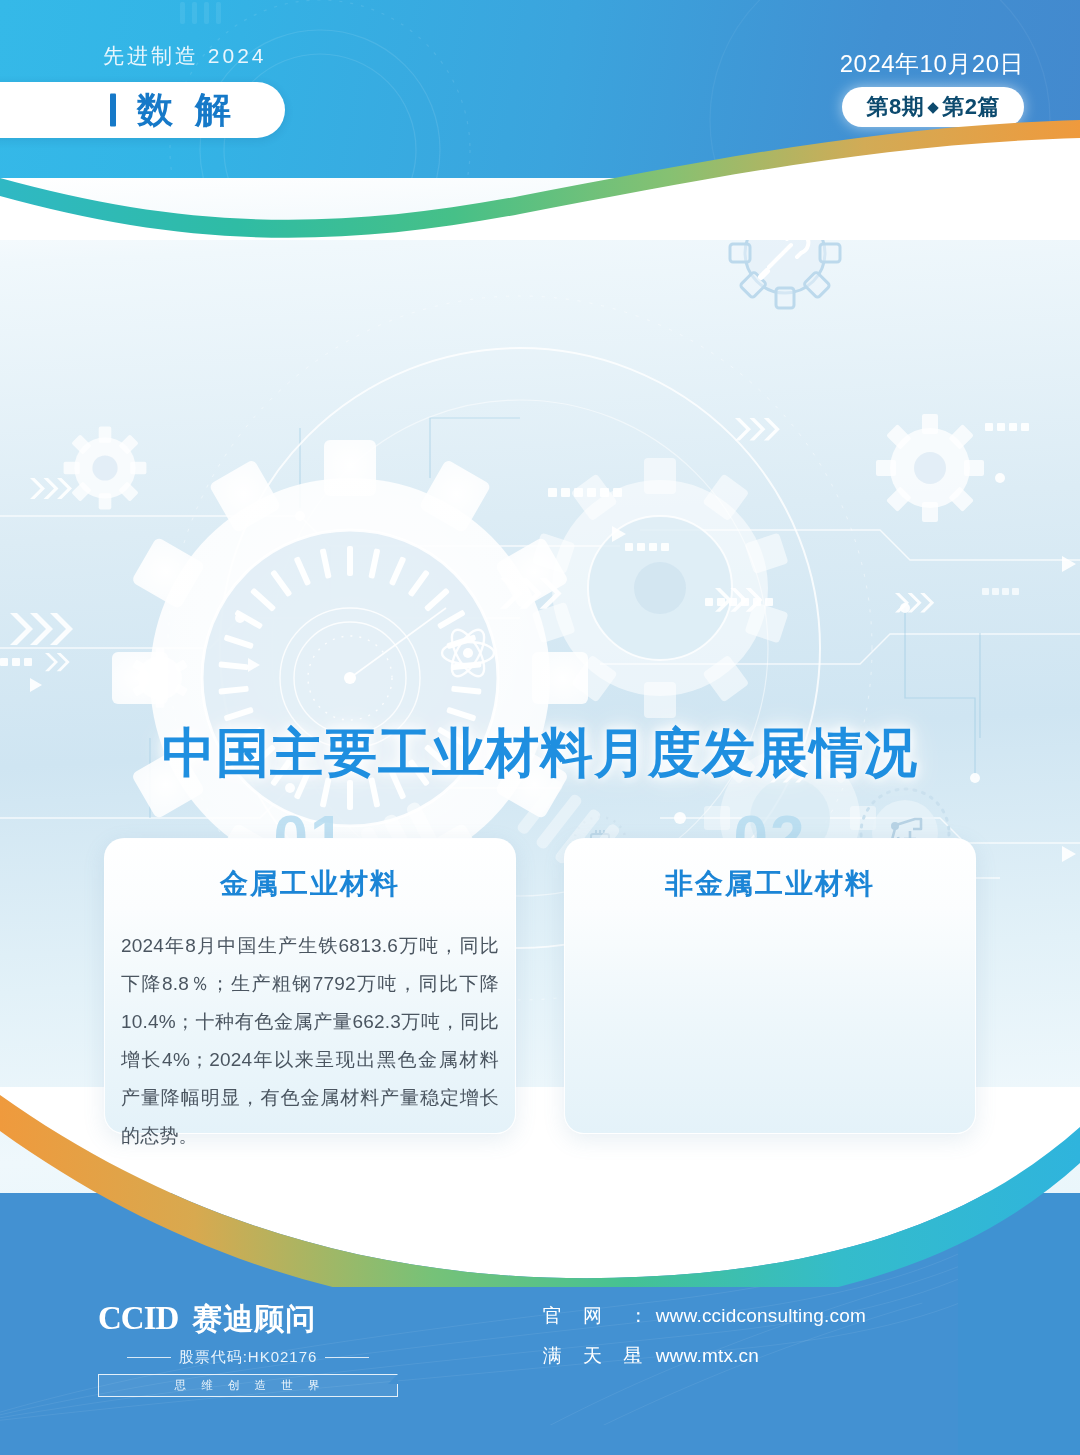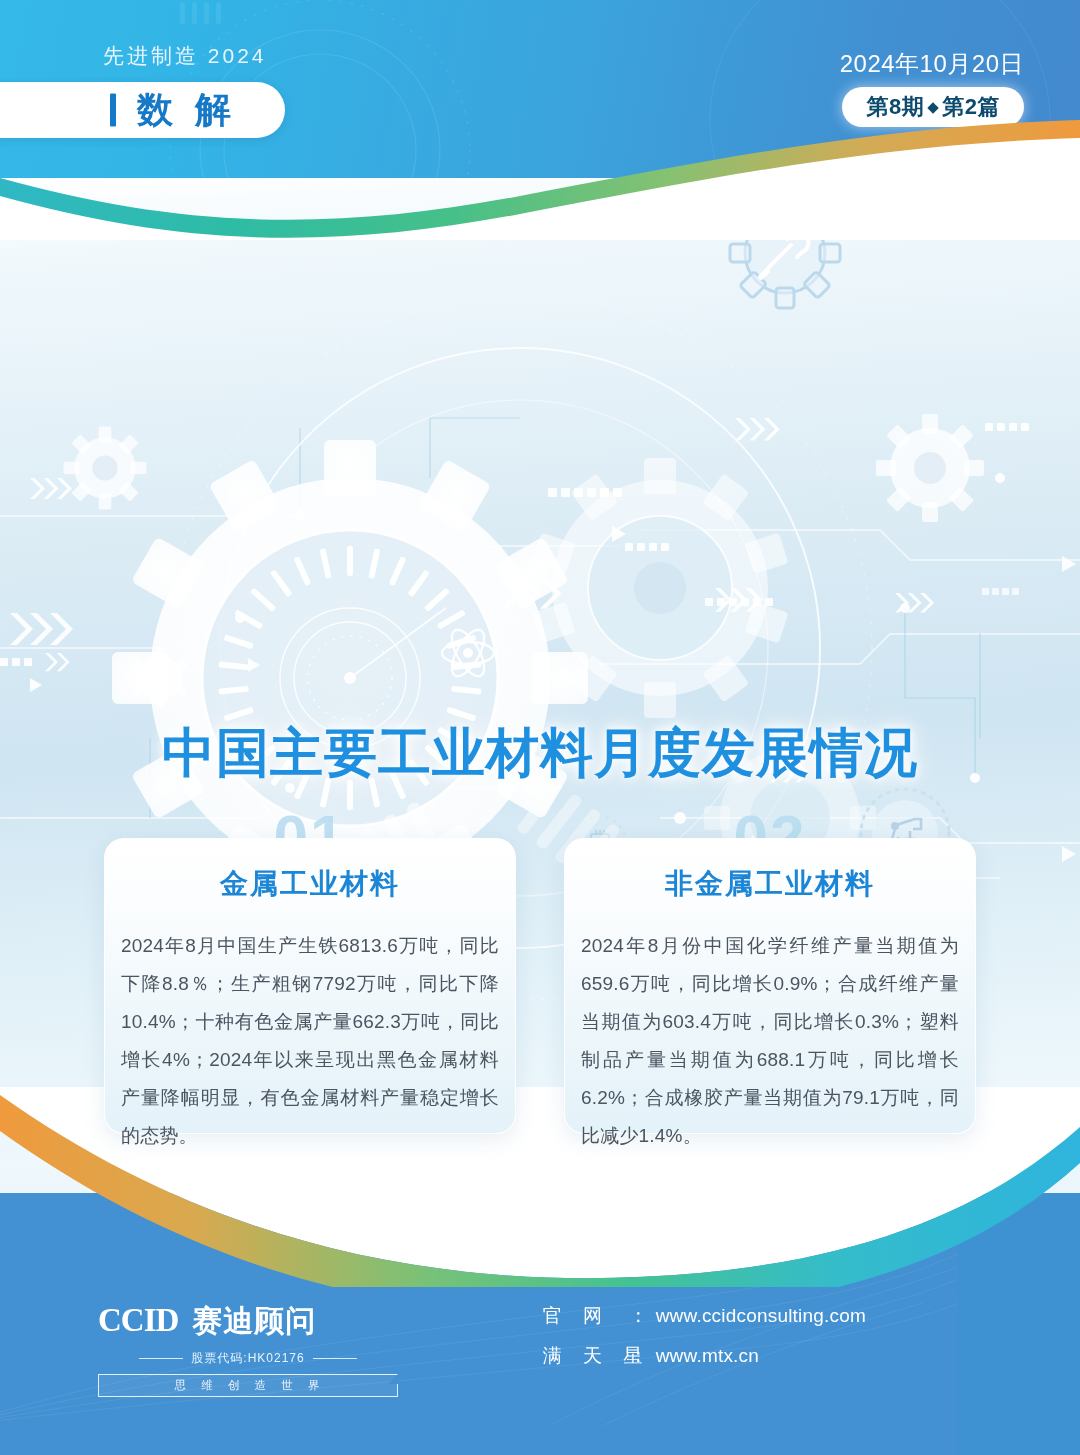--- a/index.html
+++ b/index.html
@@ -573,7 +573,6 @@
       <div class="card-num">02</div>
       <div class="card">
         <div class="card-title">非金属工业材料</div>
-        <div class="card-body">2024年8月份中国化学纤维产量当期值为659.6万吨，同比增长0.9%；合成纤维产量当期值为603.4万吨，同比增长0.3%；塑料制品产量当期值为688.1万吨，同比增长6.2%；合成橡胶产量当期值为79.1万吨，同比减少1.4%。</div>
       </div>
     </div>
   </div>

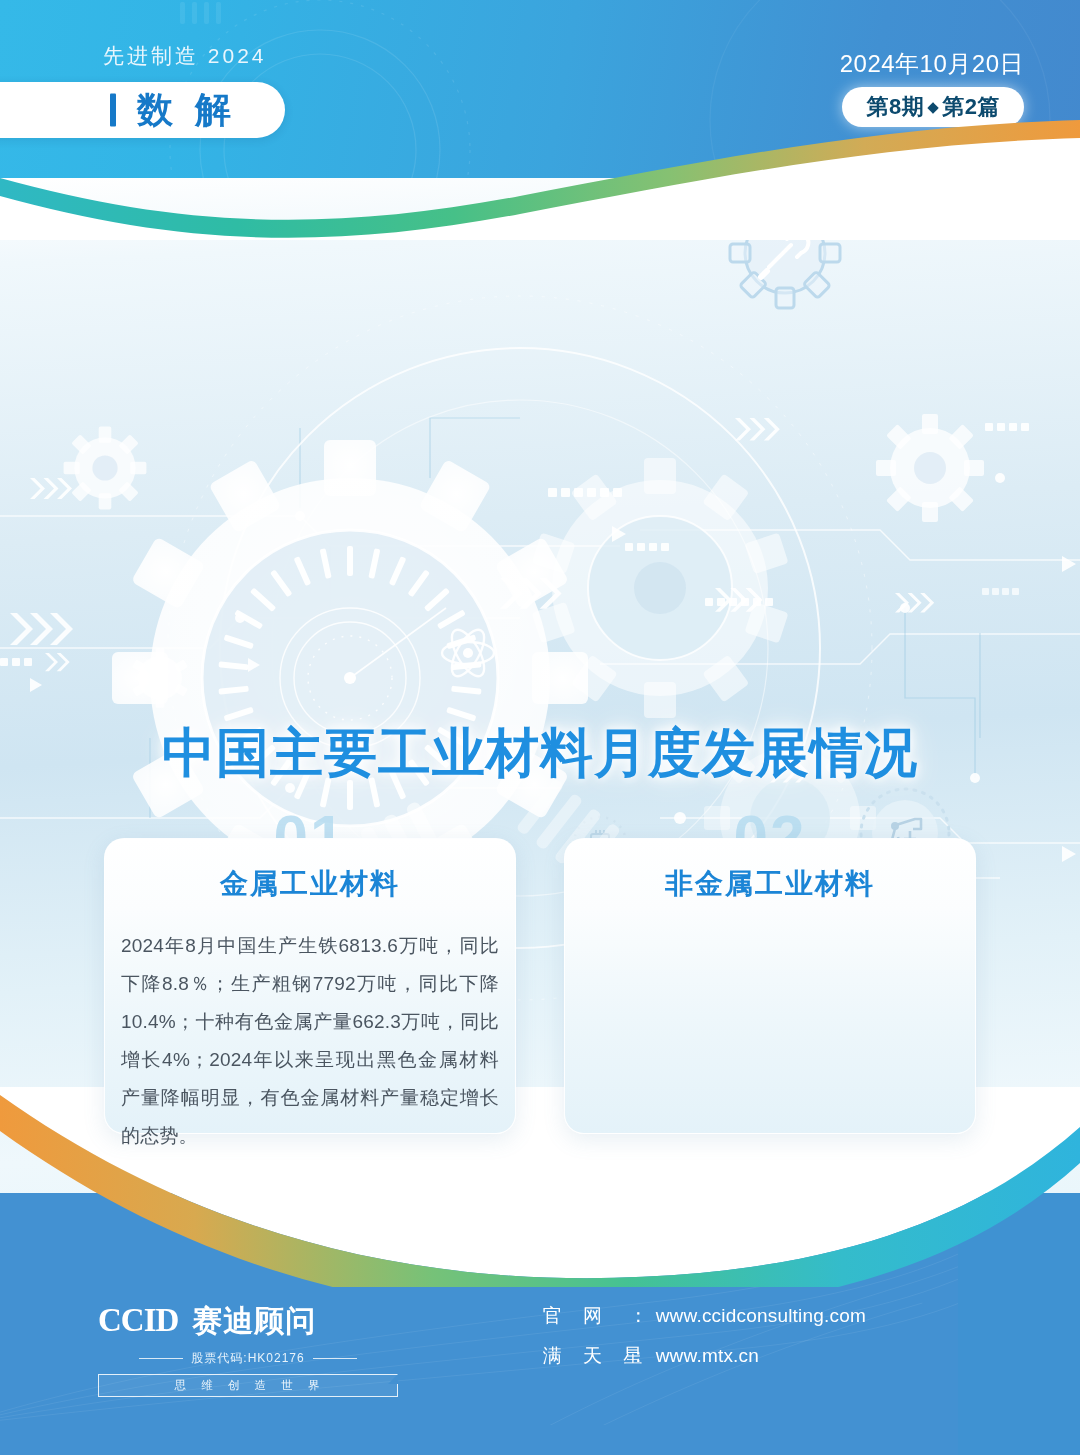--- a/index.html
+++ b/index.html
@@ -130,7 +130,7 @@
   .logo-cn{ font-size:30px; font-weight:700; letter-spacing:1px; }
   .logo-code{
     display:flex; align-items:center; gap:8px;
-    margin-top:8px; color:#e8f3fb; font-size:12px; letter-spacing:1px;
+    margin-top:8px; color:#e8f3fb; font-size:15px; letter-spacing:1px;
     justify-content:center;
   }
   .logo-code .ln{ flex:0 0 44px; height:1px; background:rgba(255,255,255,.8); }

